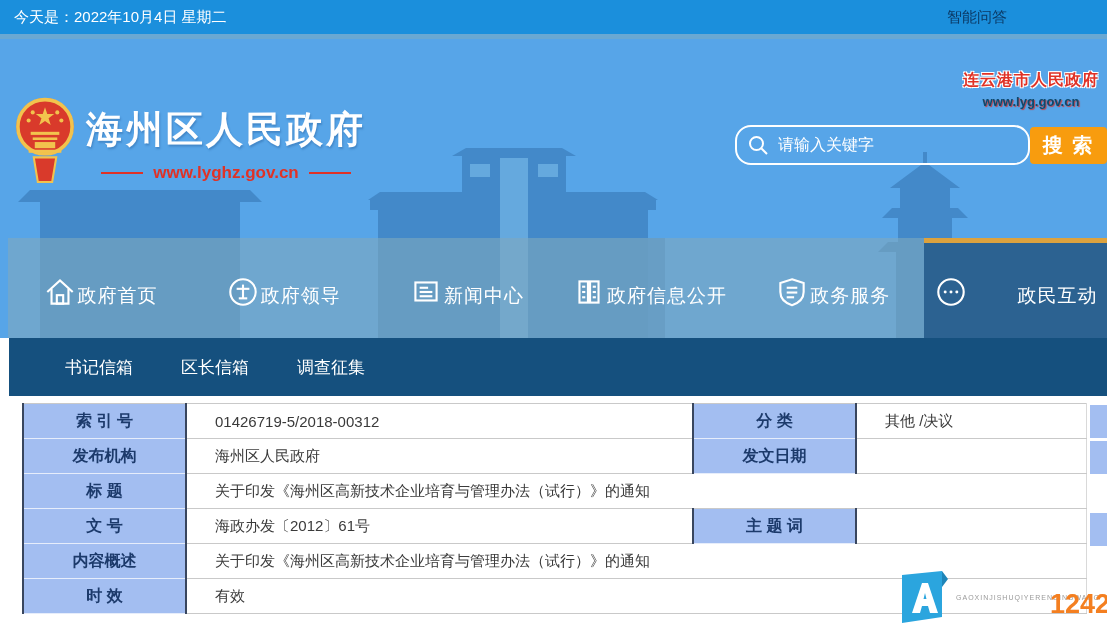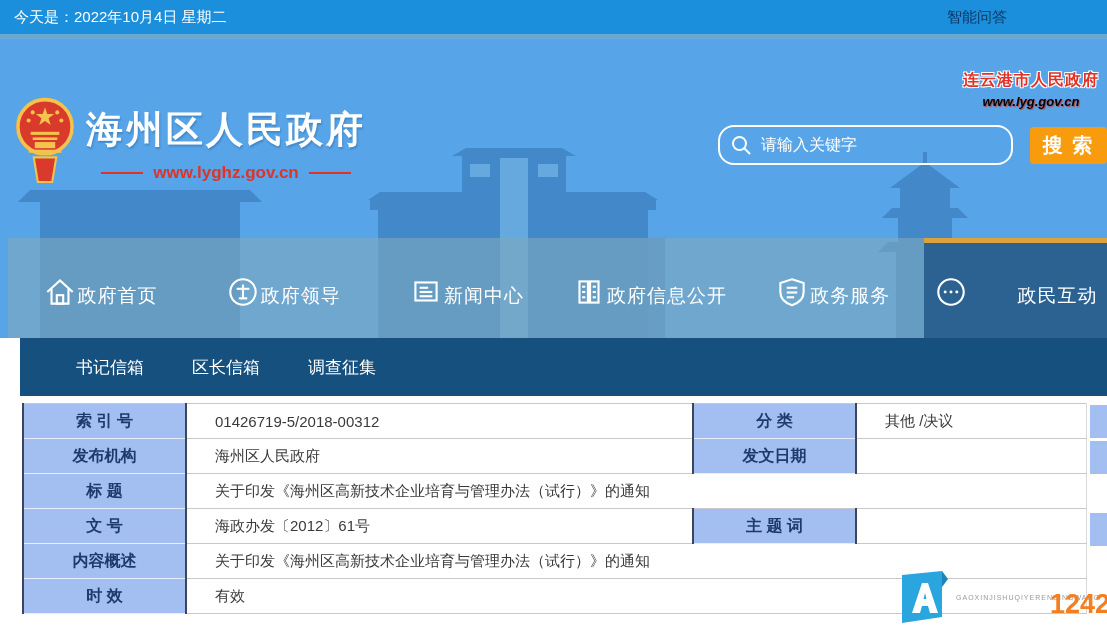--- a/index.html
+++ b/index.html
@@ -41,9 +41,8 @@
     text-shadow: 1px 1px 0 #fff, -1px -1px 0 #fff, 1px -1px 0 #fff, -1px 1px 0 #fff;
   }
   .citygov .cg-url {
-    color: #000000; font-size: 13px; font-weight: bold; margin-top: 3px;
+    color: #0c4a6e; font-size: 13px; font-weight: bold; margin-top: 3px;
     text-shadow: 1px 1px 1px rgba(220,40,30,0.8);
-    font-style: italic;
   }
 
   .search-area { position: absolute; right: 0; top: 86px; display: flex; align-items: center; }

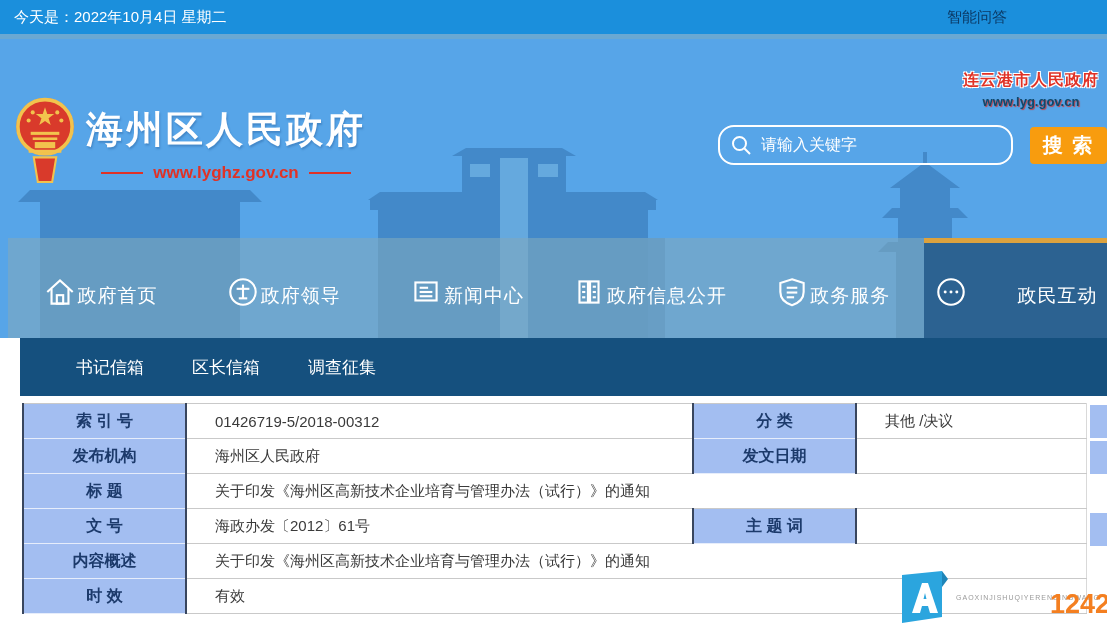--- a/index.html
+++ b/index.html
@@ -57,7 +57,7 @@
   }
   .search-input::placeholder { color: #ffffff; opacity: 1; }
   .search-btn {
-    width: 77px; height: 37px; margin-left: 17px; border: none; cursor: pointer;
+    width: 77px; height: 37px; margin-left: 0; border: none; cursor: pointer;
     background: #f89c0e; color: #ffffff; font-size: 20px; font-weight: bold;
     border-radius: 4px; letter-spacing: 2px;
     font-family: "Liberation Sans", sans-serif;

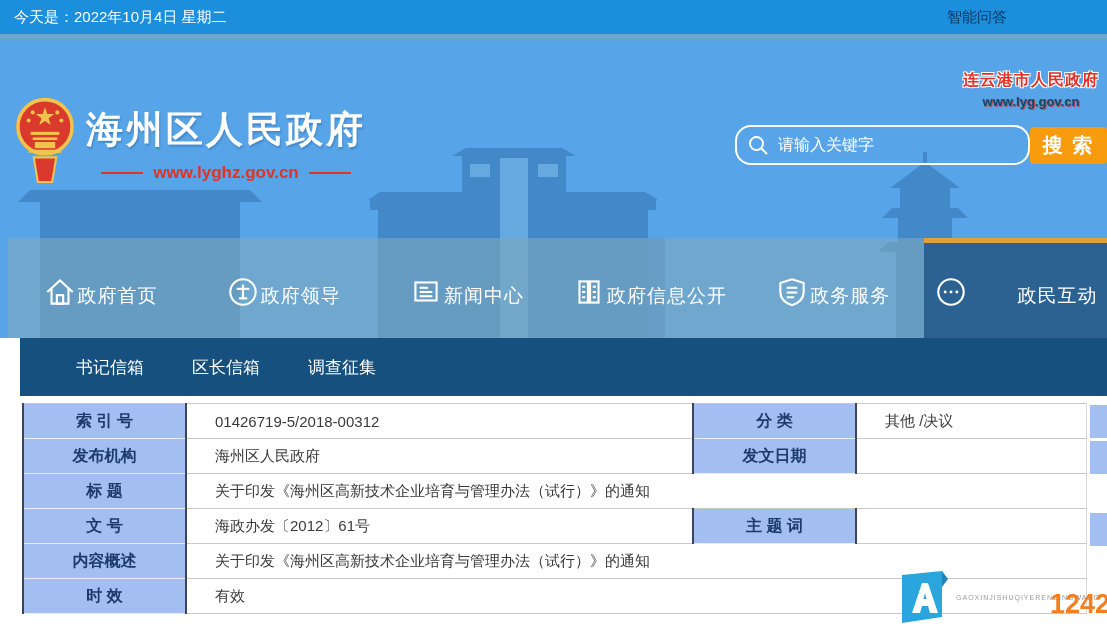--- a/index.html
+++ b/index.html
@@ -78,7 +78,7 @@
 
   
   .subnav {
-    height: 58px; margin-left: 20px; background: #15507e;
+    height: 58px; margin-left: 9px; background: #15507e;
     display: flex; align-items: center; padding-left: 56px; gap: 48px;
   }
   .subnav .sn-item { color: #ffffff; font-size: 17px; cursor: pointer; }

